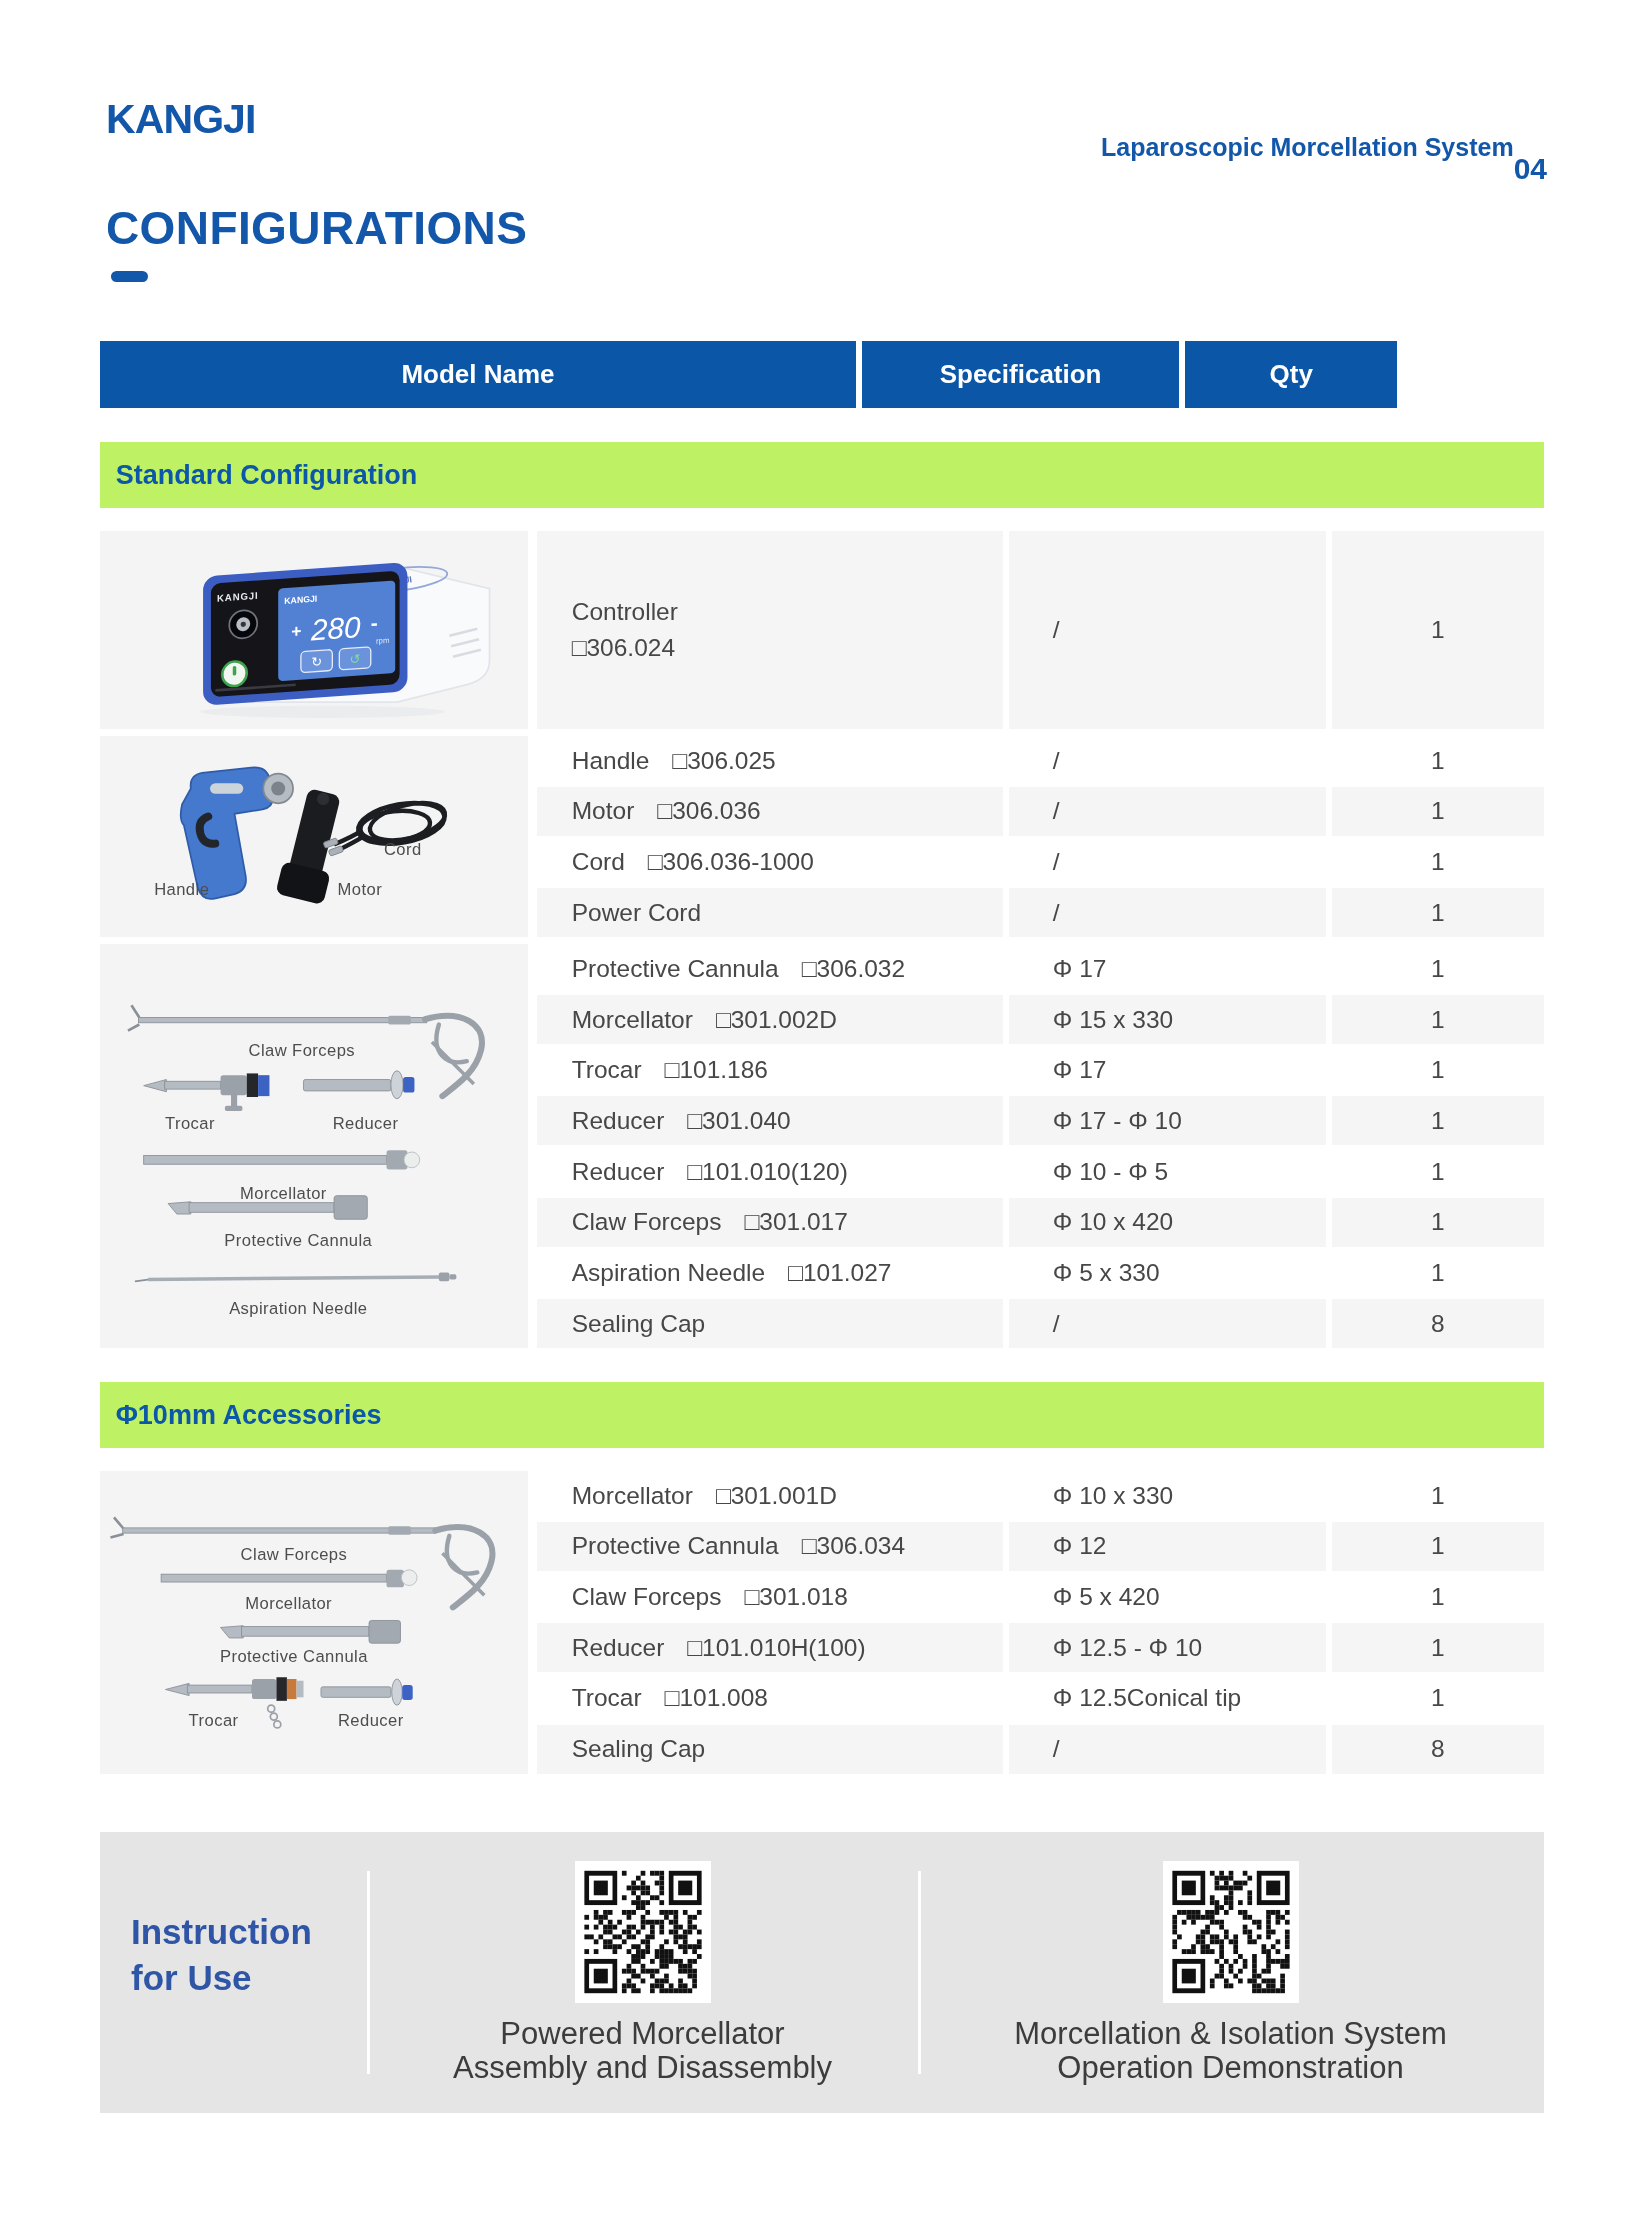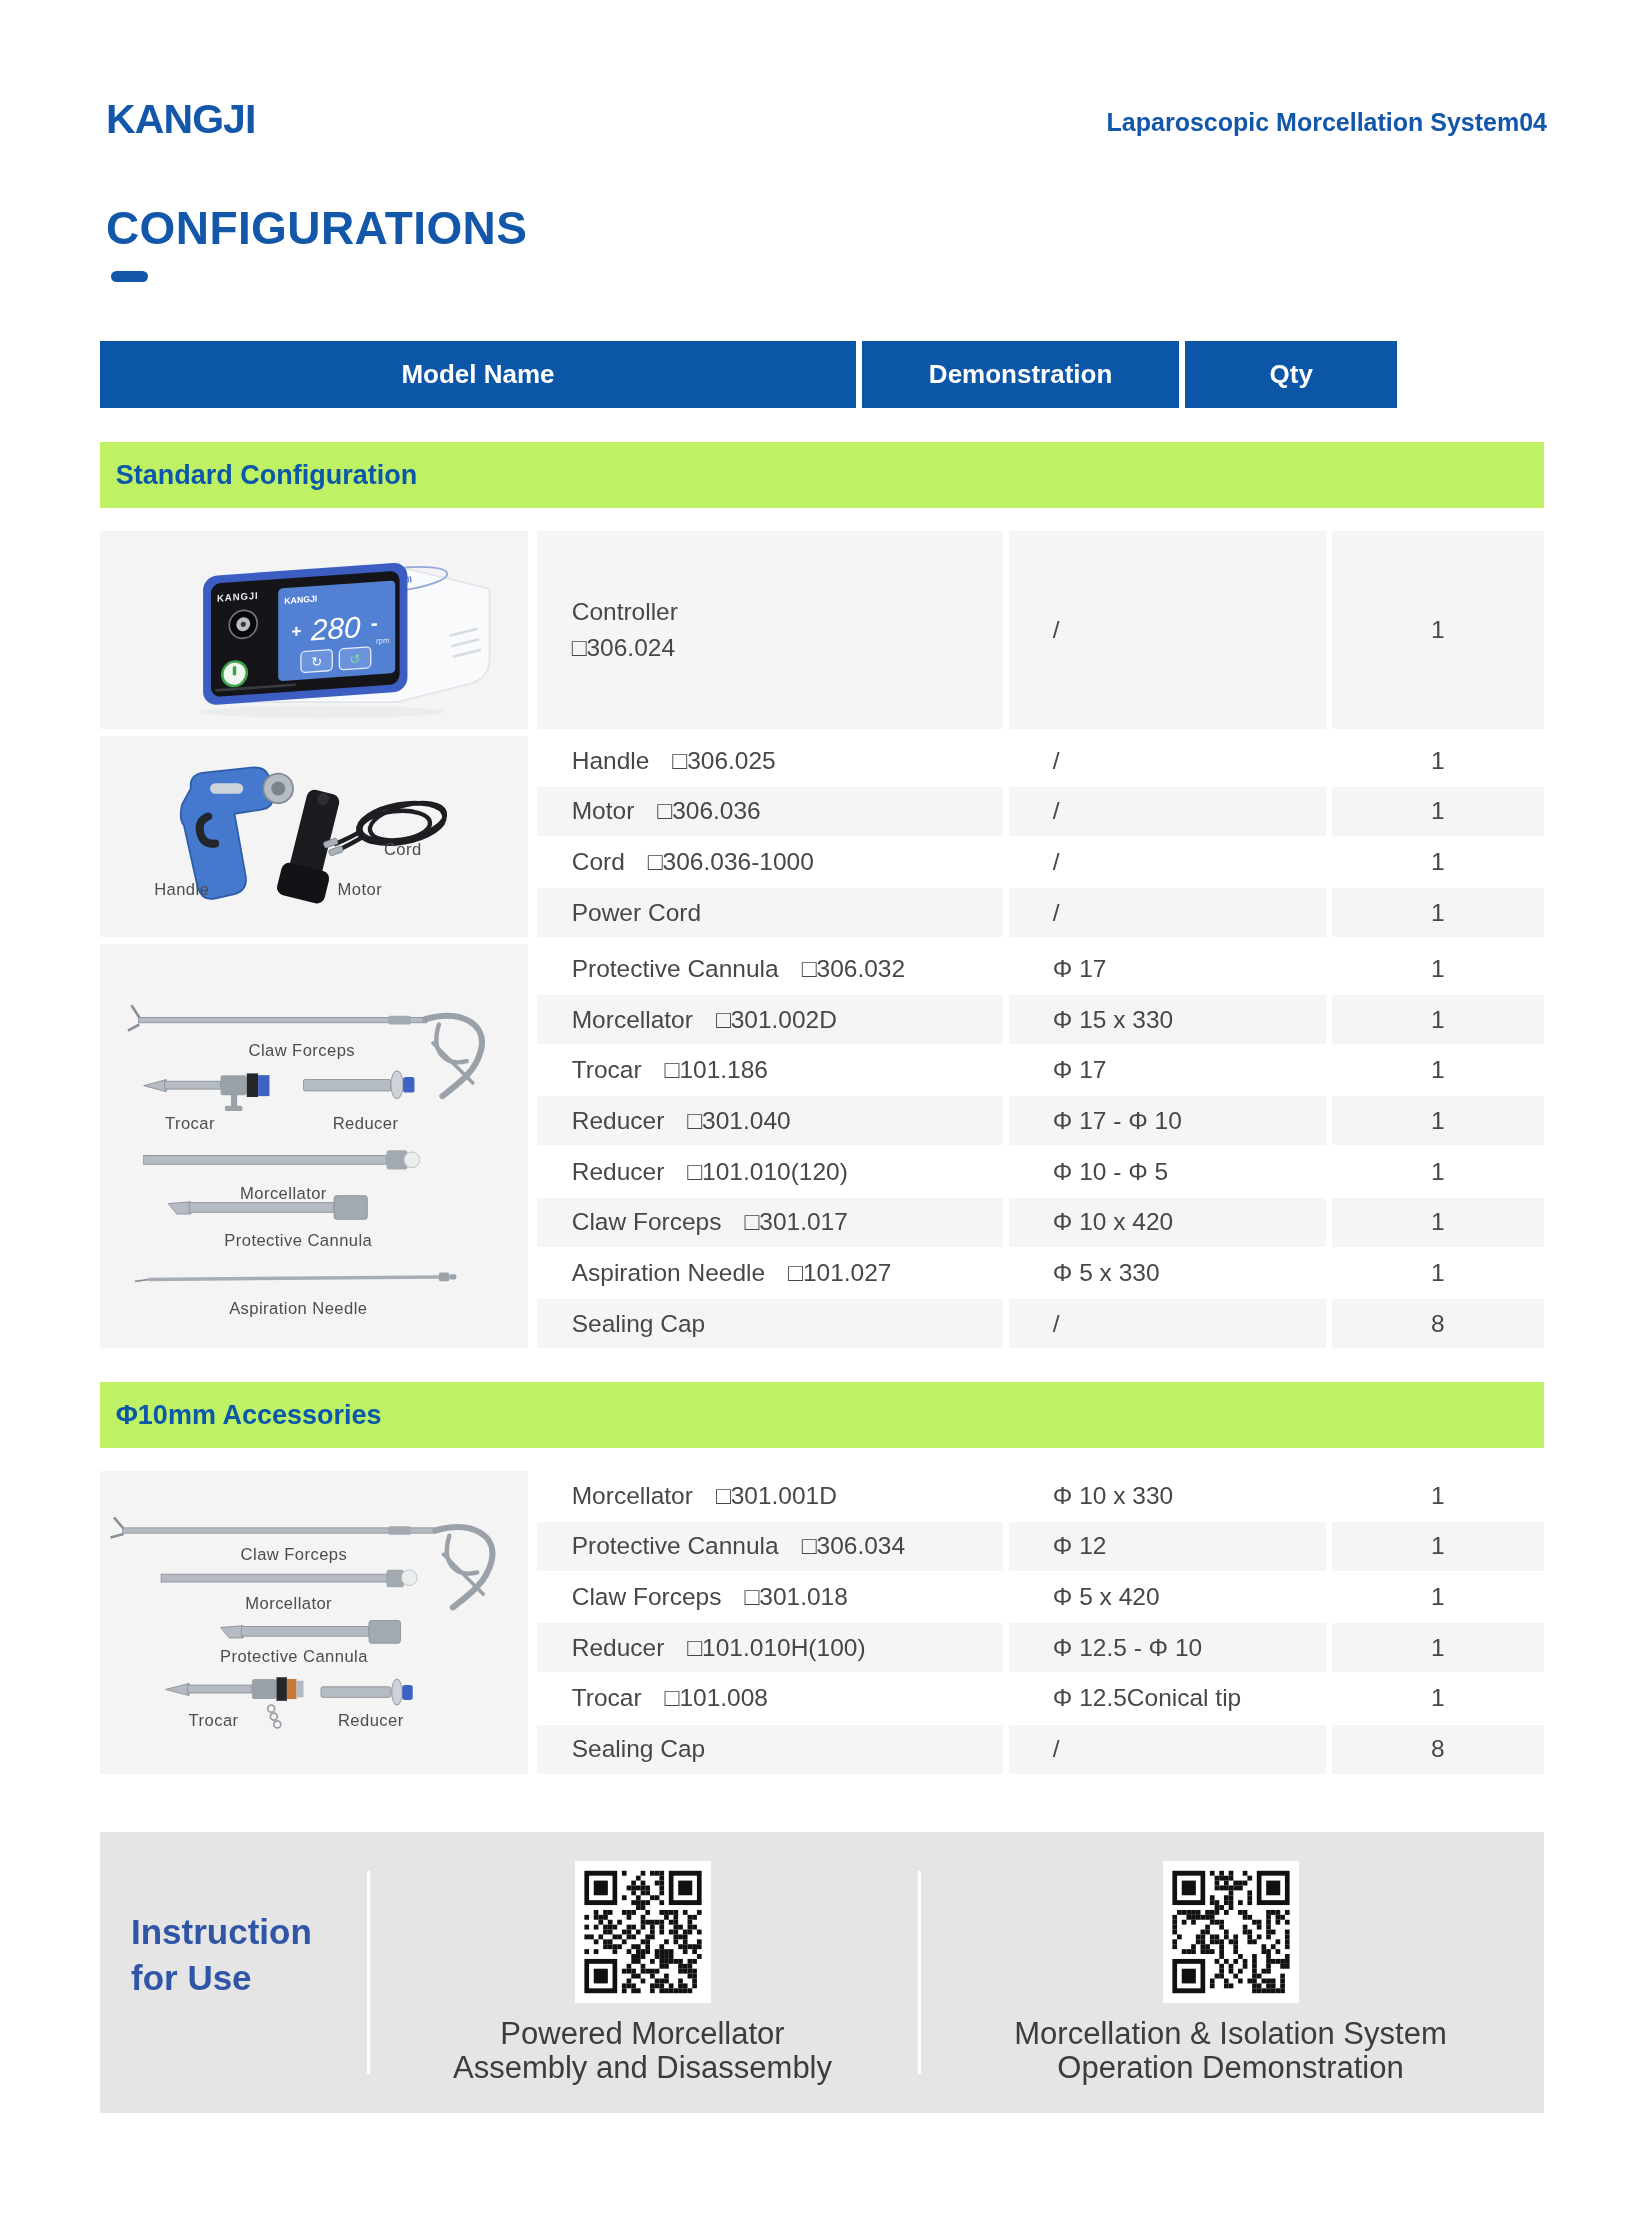--- a/index.html
+++ b/index.html
@@ -13,7 +13,7 @@
   .hdr-right { position:absolute; top:108px; right:100px; display:flex; 
                align-items:center; color:#1257a9; }
   .hdr-right .prod { font-size:25px; font-weight:700; }
-  .hdr-right .pnum { font-size:25px; font-weight:600; }
+  .hdr-right .pnum { font-size:30px; font-weight:600;margin-top:44px; }
 
   .title { position:absolute; left:106px; top:201px; font-size:46px; font-weight:800;
            color:#1257a9; letter-spacing:0.4px; }

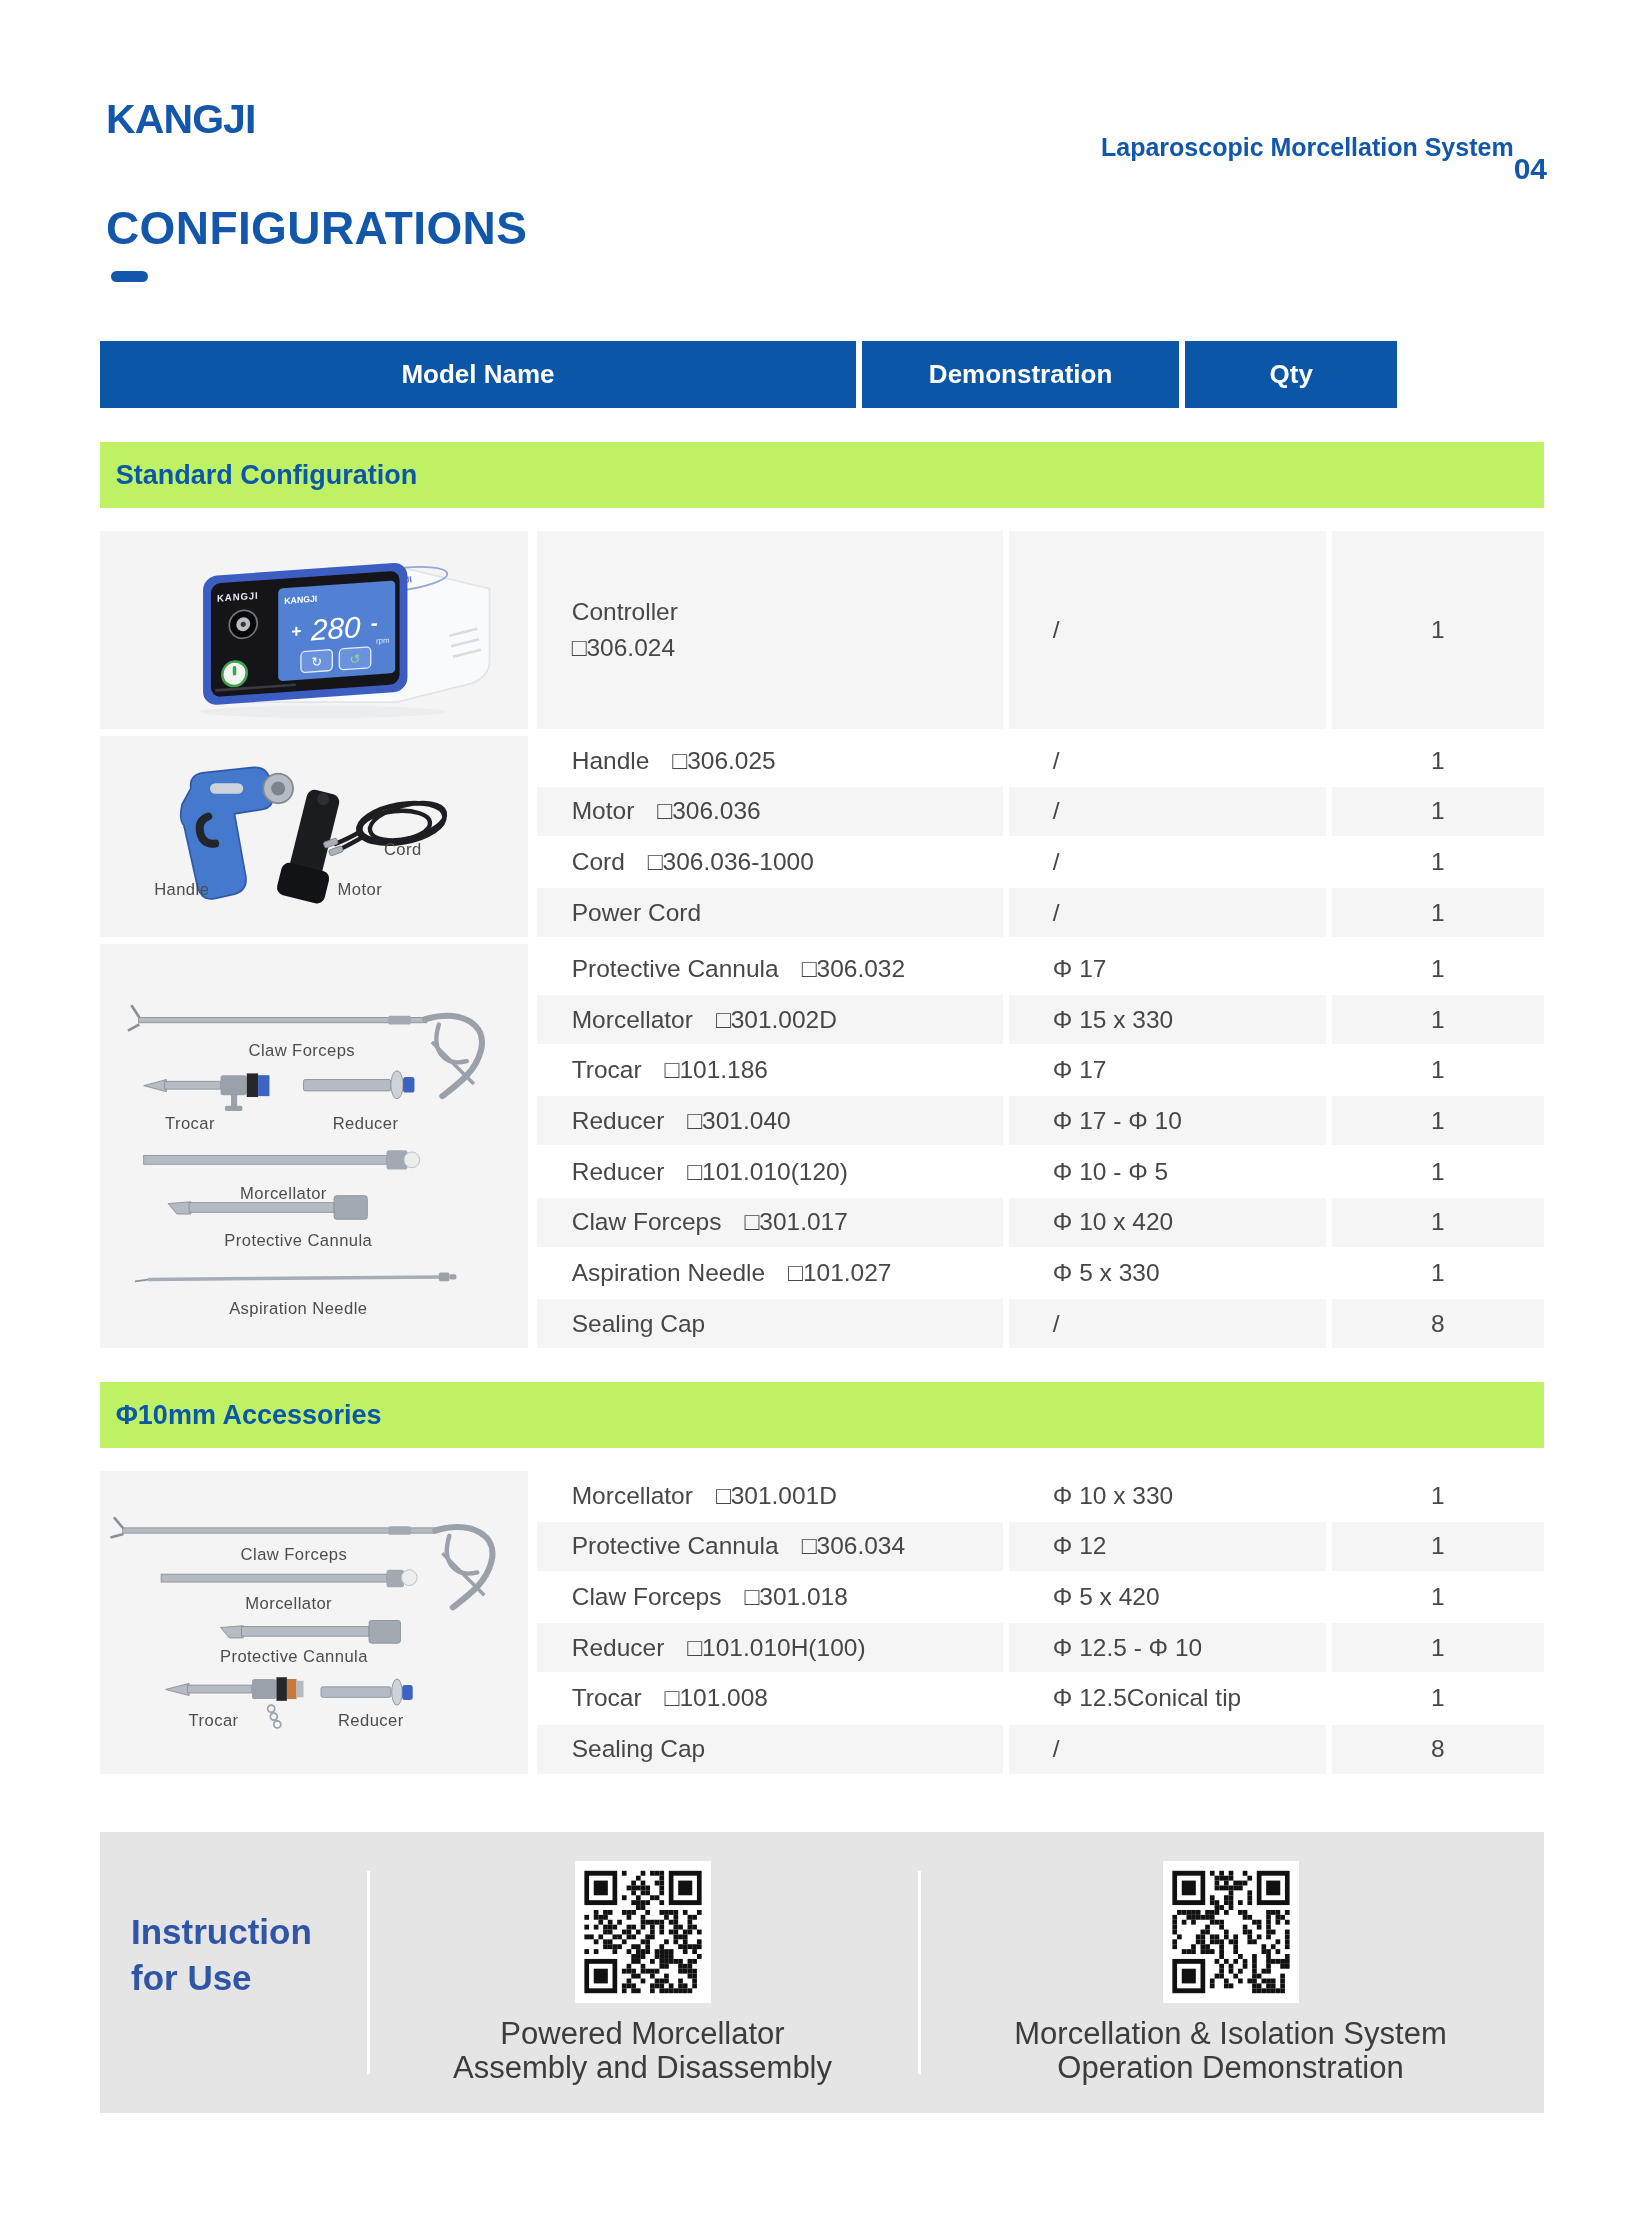--- a/index.html
+++ b/index.html
@@ -82,7 +82,7 @@
   <div class="table">
     <div class="thead">
       <div class="hcell model">Model Name</div>
-      <div class="hcell spec">Demonstration</div>
+      <div class="hcell spec">Specification</div>
       <div class="hcell qty">Qty</div>
     </div>
     <div id="tbody">

